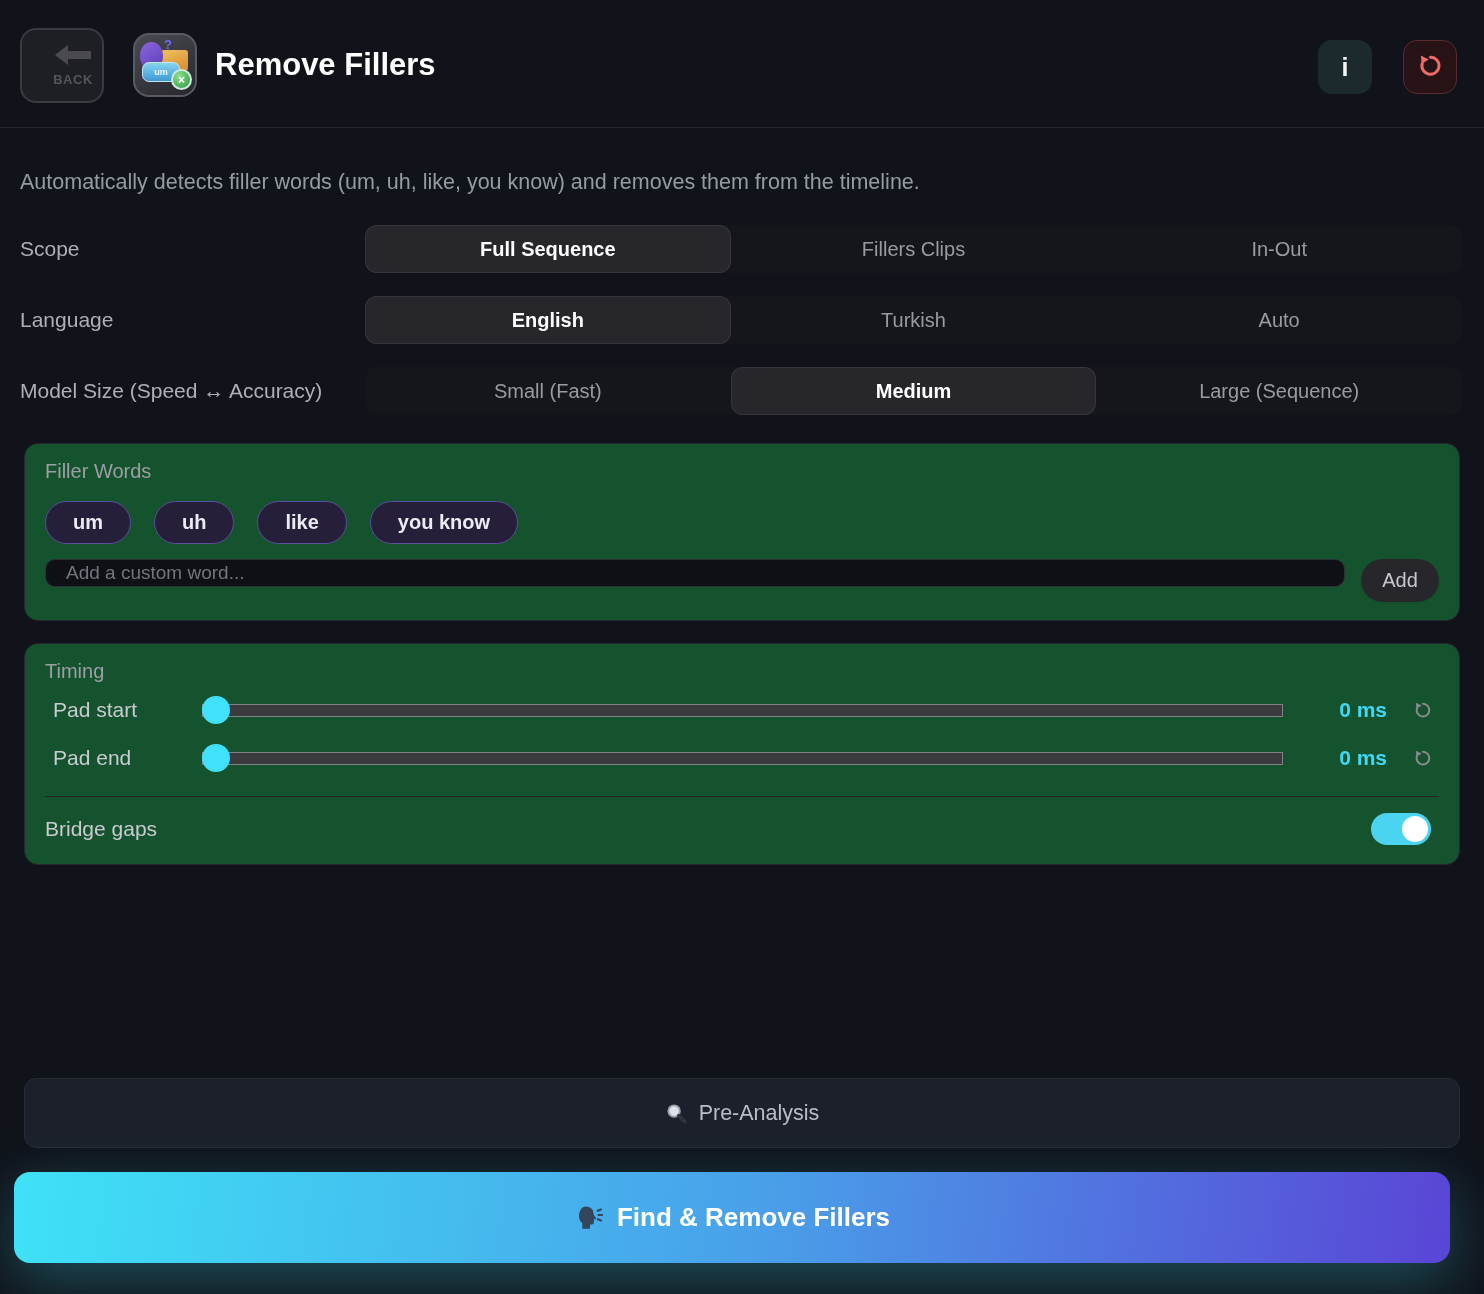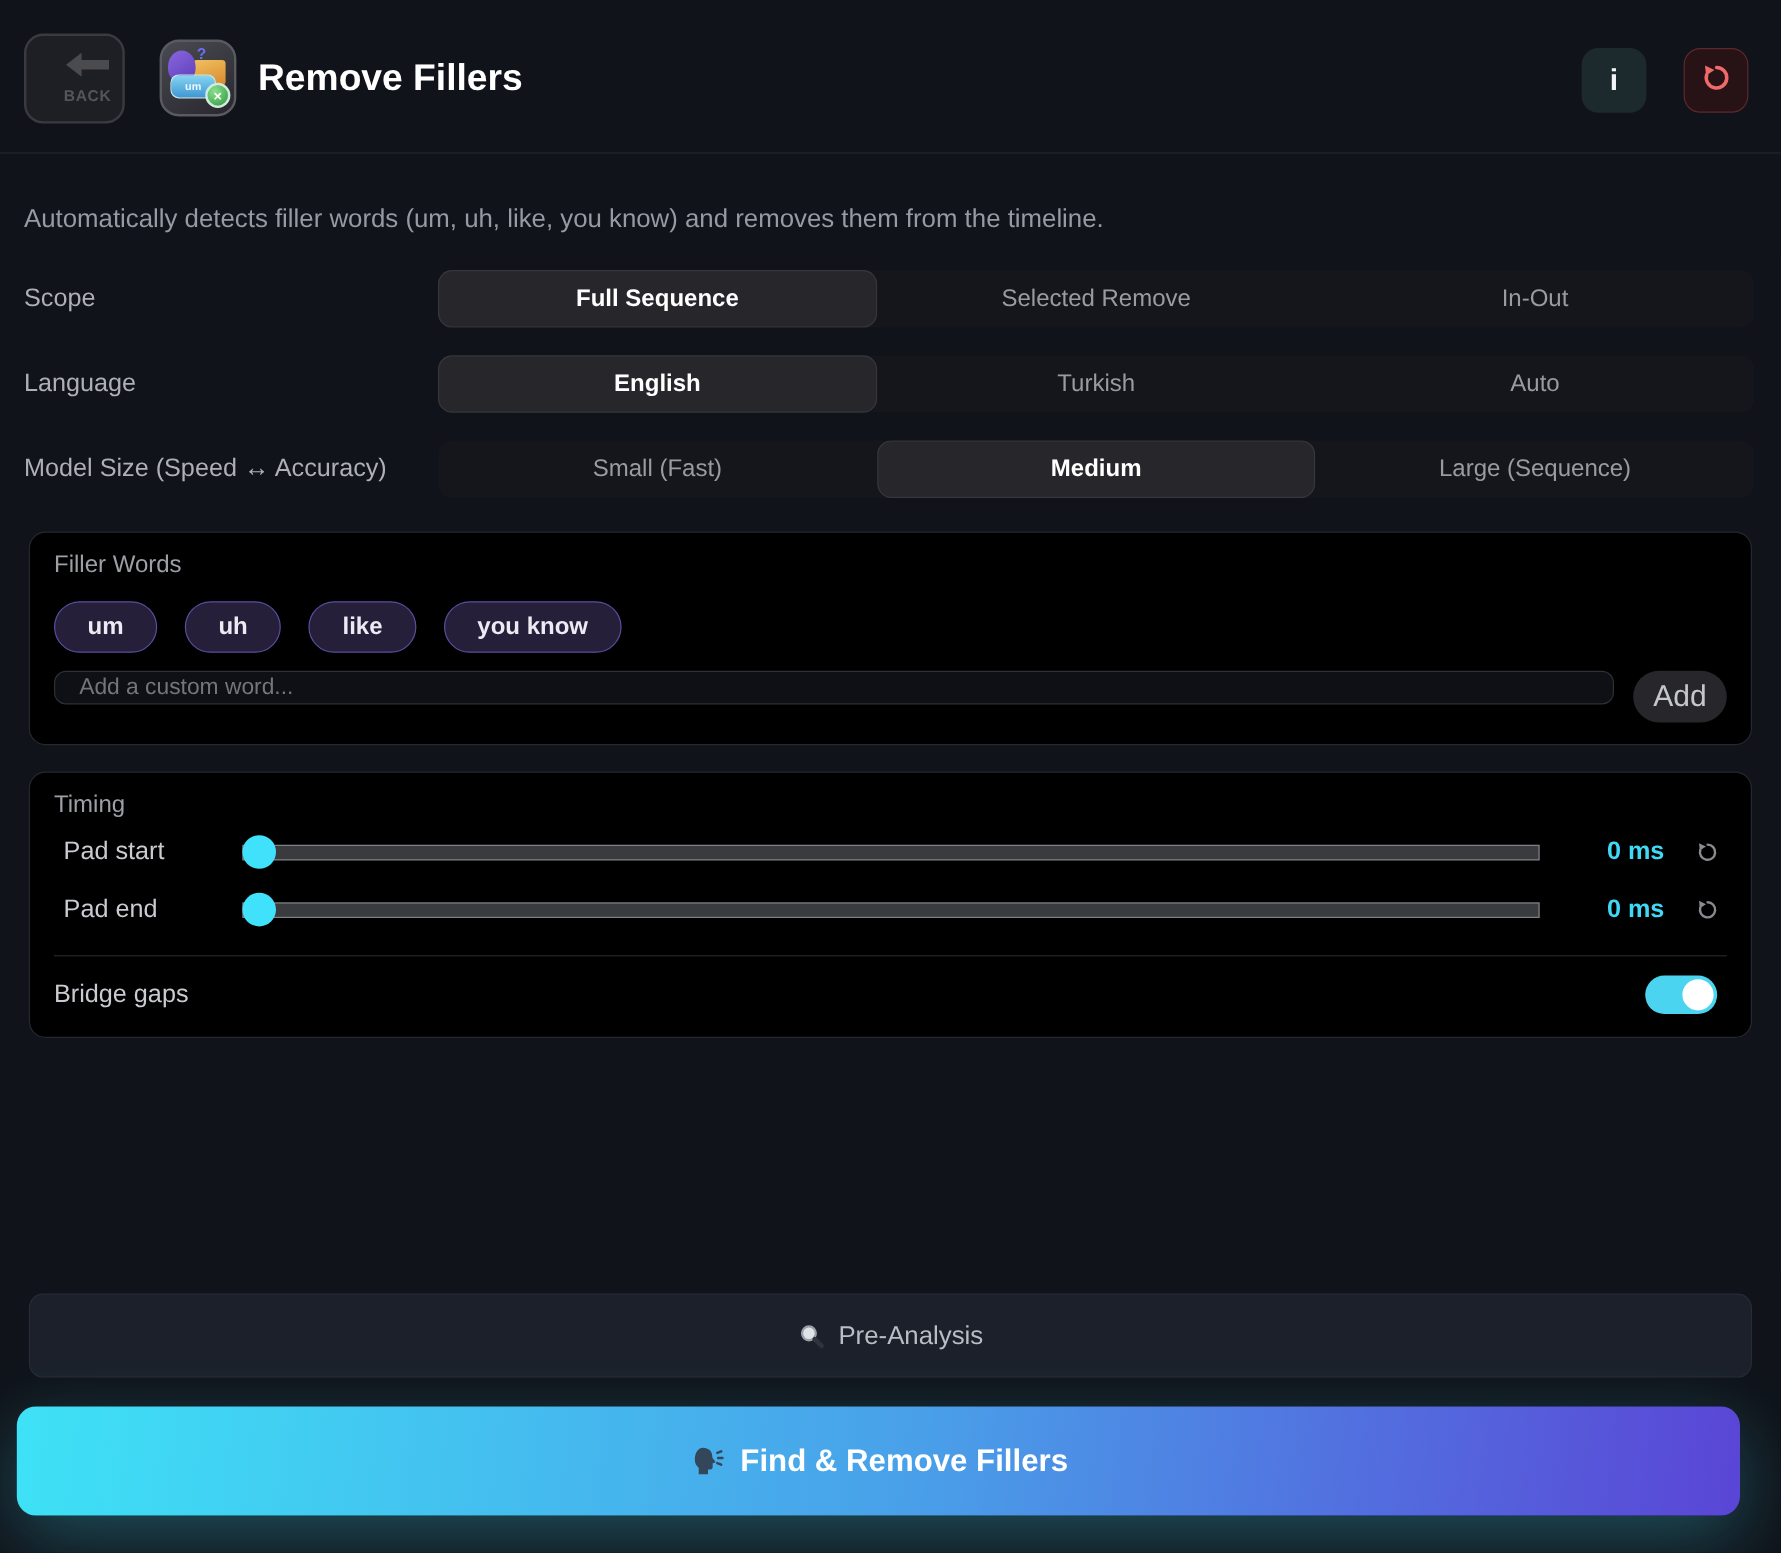--- a/index.html
+++ b/index.html
@@ -163,7 +163,7 @@
     <div class="row-label">Scope</div>
     <div class="segmented">
       <div class="segment selected">Full Sequence</div>
-      <div class="segment">Selected Remove</div>
+      <div class="segment">Fillers Clips</div>
       <div class="segment">In-Out</div>
     </div>
   </div>

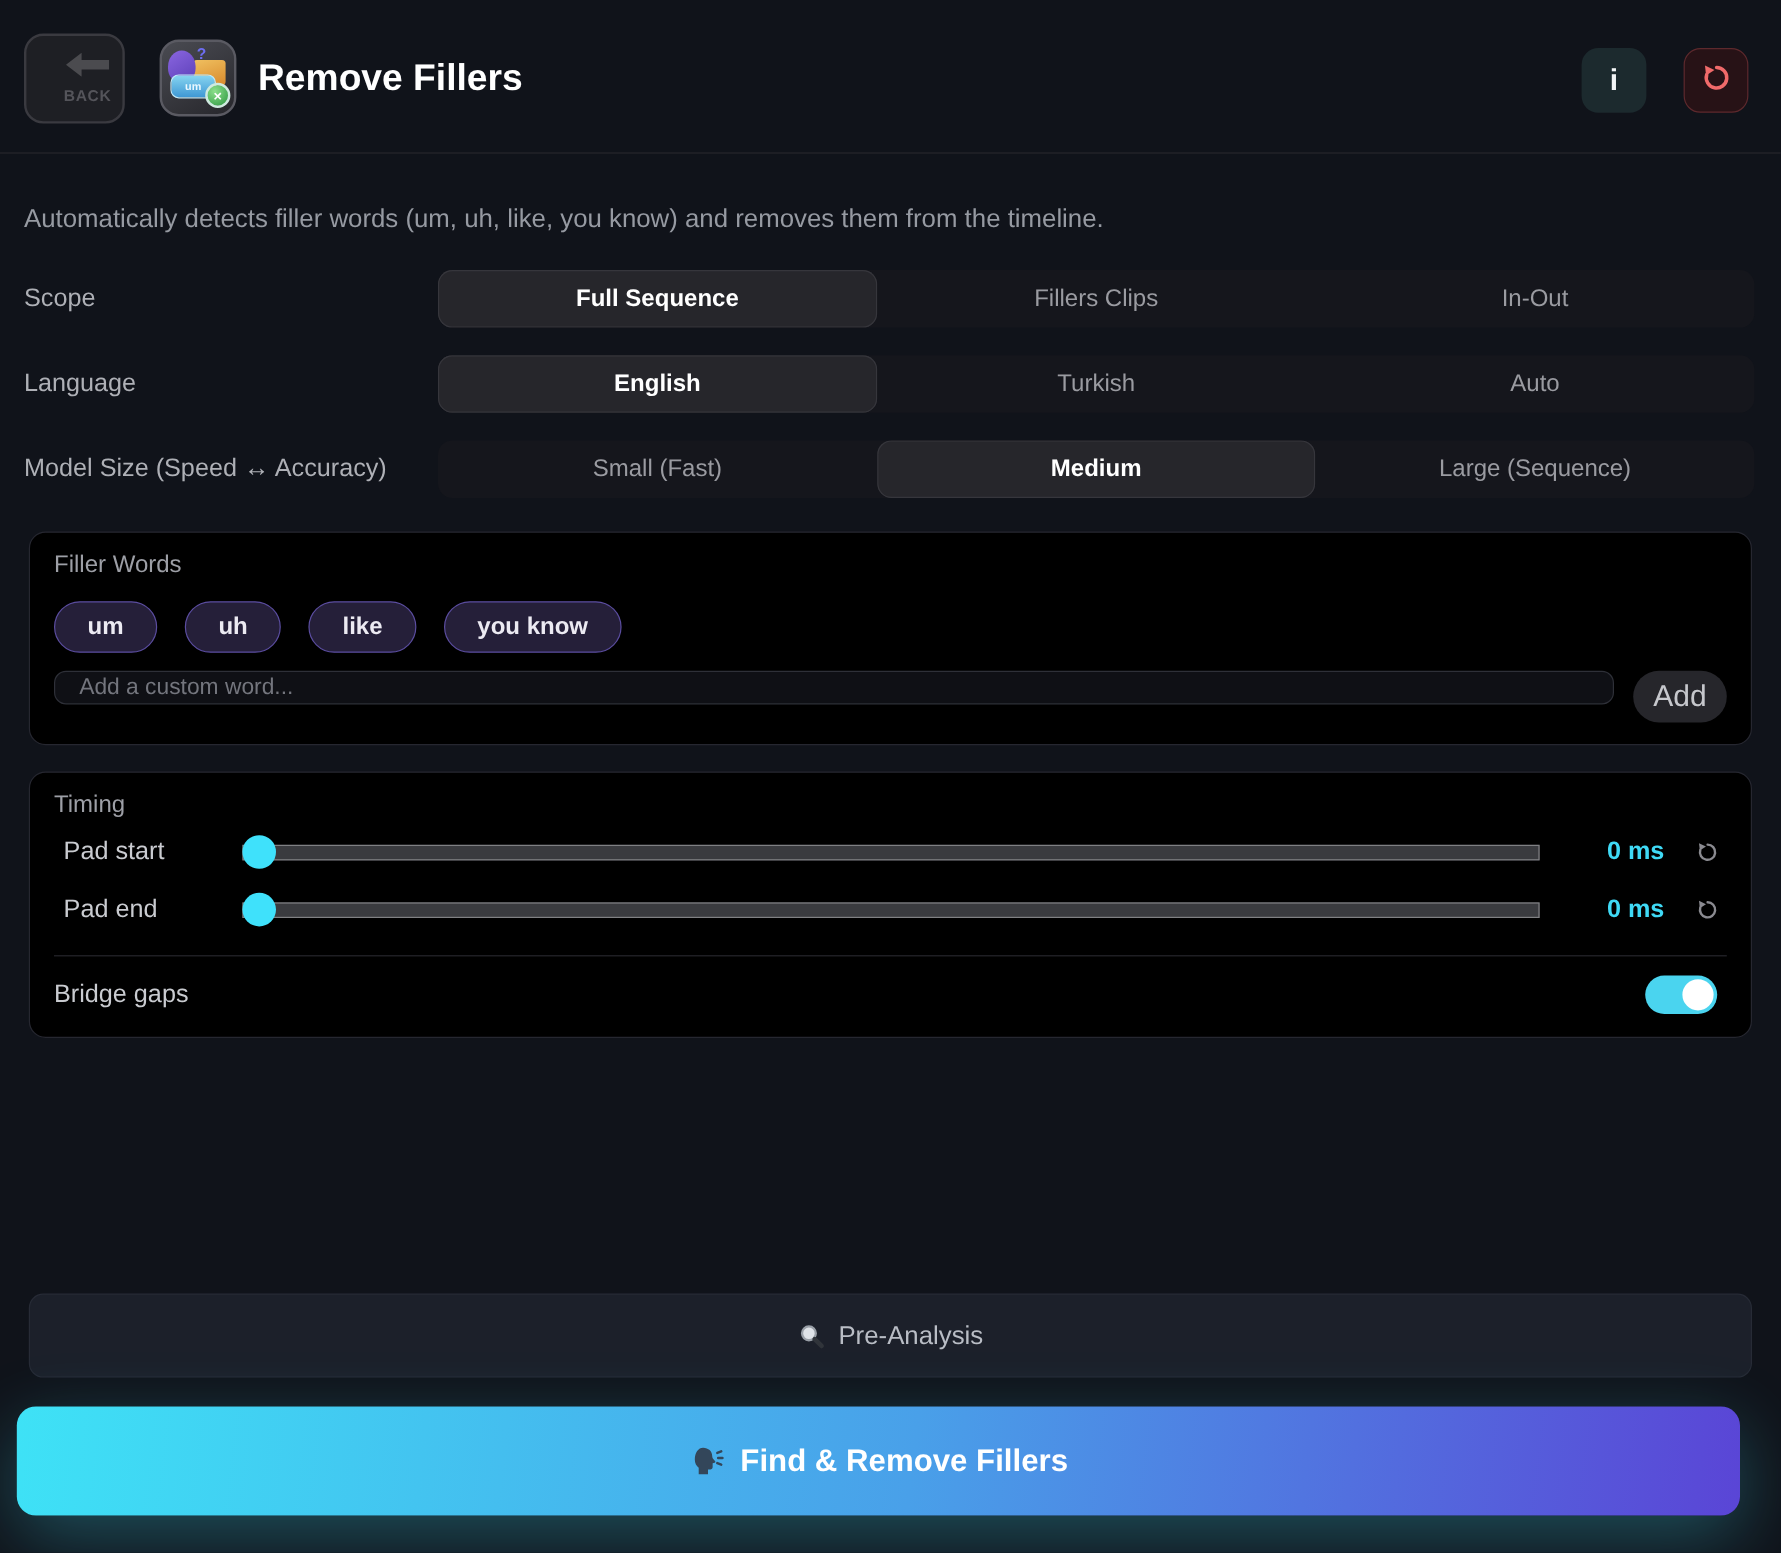--- a/index.html
+++ b/index.html
@@ -66,7 +66,7 @@
 
   
   .card { position:absolute; left:24px; width:1436px;
-    background:#000000; border:1px solid #262730; border-radius:14px; }
+    background:#14532d; border:1px solid #262730; border-radius:14px; }
   .card-title { position:absolute; left:20px; top:16px; font-size:20px; color:#9d9fa6; }
 
   

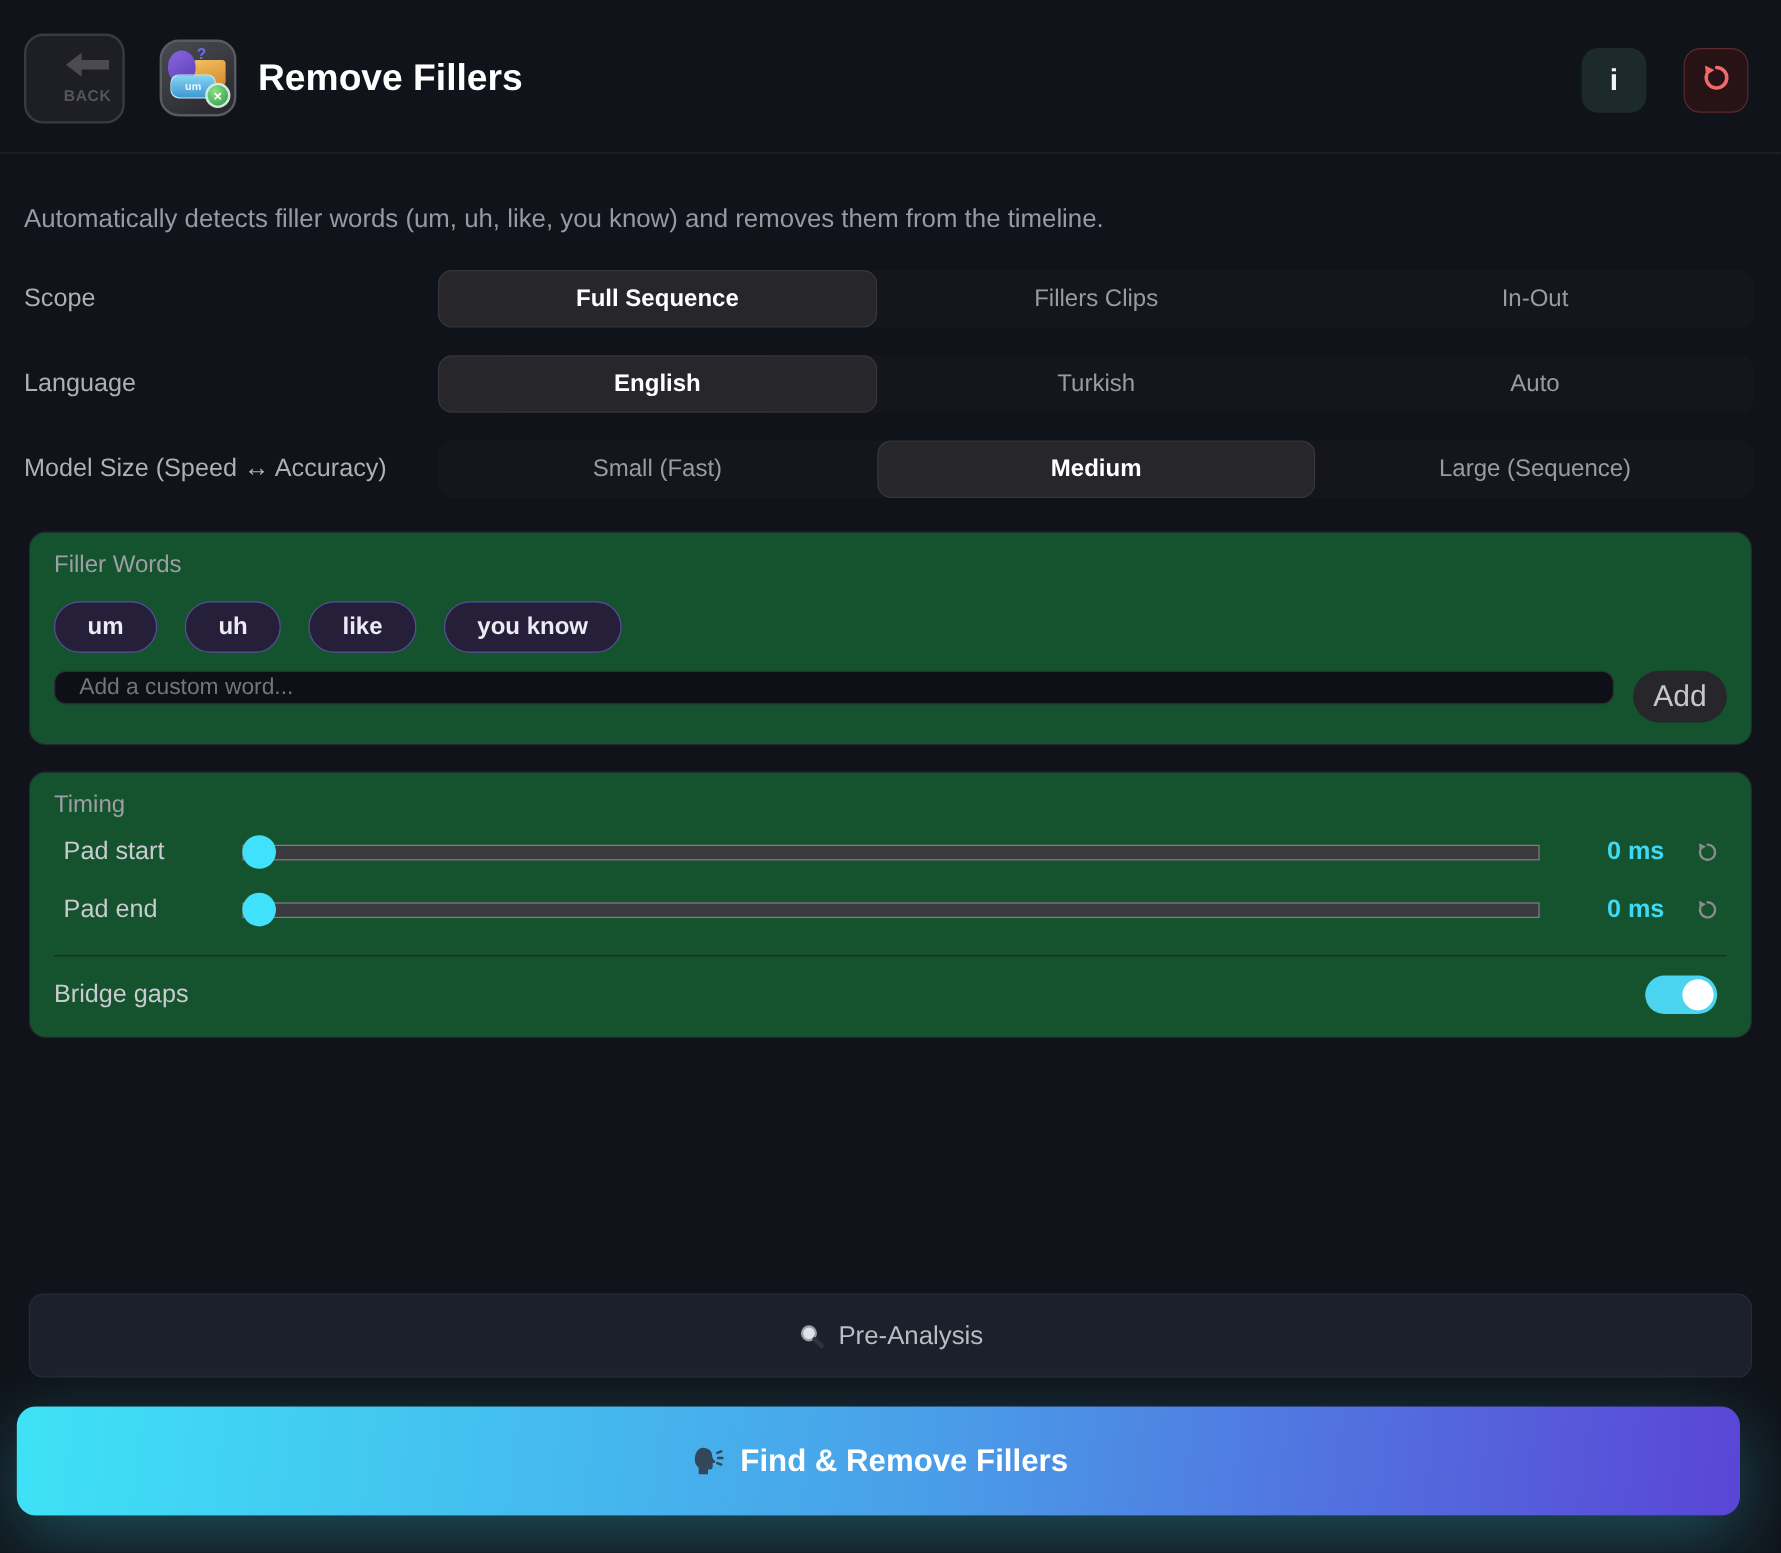--- a/index.html
+++ b/index.html
@@ -83,7 +83,7 @@
   .custom-word-input::placeholder { color:#73757d; }
   .add-btn { position:absolute; right:20px; top:115px; width:78px; height:43px;
     background:#26262b; border-radius:22px; border:none;
-    color:#c6c7cc; font-size:25px; cursor:pointer;
+    color:#c6c7cc; font-size:20px; cursor:pointer;
     display:flex; align-items:center; justify-content:center;
     font-family:"Liberation Sans", sans-serif; }
 

